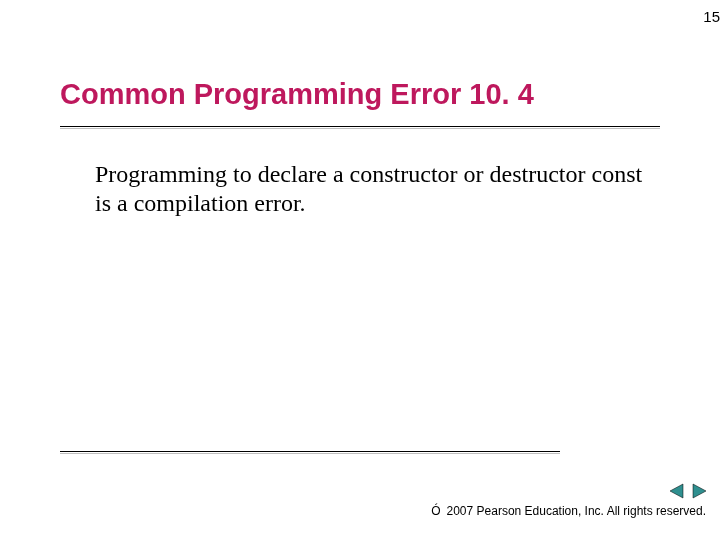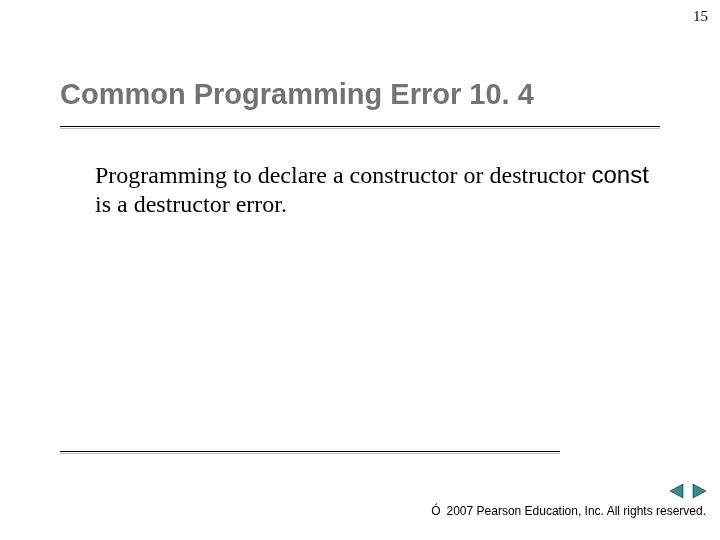--- a/index.html
+++ b/index.html
@@ -16,8 +16,8 @@
   .page-number {
     position: absolute;
     top: 8px;
-    right: 12px;
-    font-family: Liberation Serif, serif;
+    right: 0;
+    font-family: Liberation Sans, sans-serif;
     font-size: 15px;
   }
   .title {

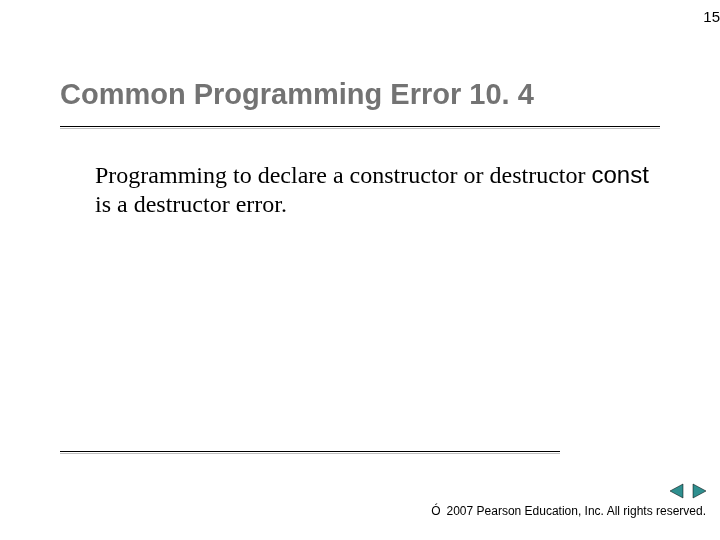--- a/index.html
+++ b/index.html
@@ -27,7 +27,7 @@
     font-family: Arial, Helvetica, sans-serif;
     font-weight: bold;
     font-size: 29px;
-    color: #737373;
+    color: #be185d;
   }
   .rule-top {
     position: absolute;

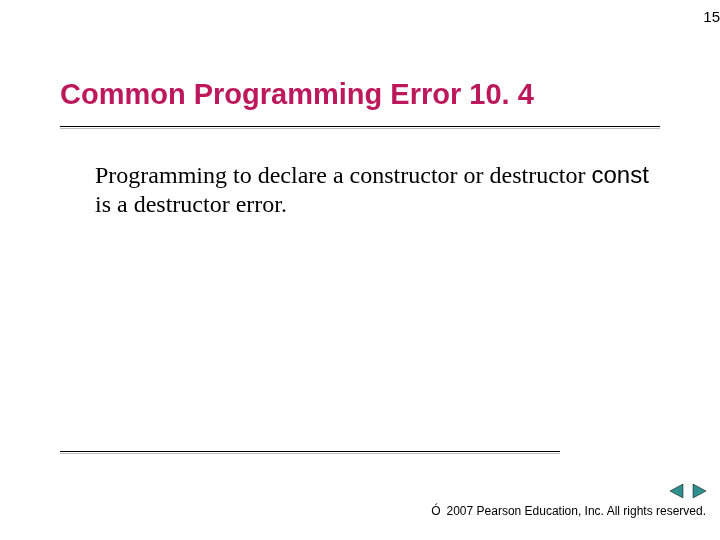--- a/index.html
+++ b/index.html
@@ -47,7 +47,7 @@
     line-height: 1.22;
   }
   .body-text .code {
-    font-family: Liberation Sans, sans-serif;
+    font-family: Liberation Serif, serif;
     margin-top: 48px;
   }
   .rule-bottom {

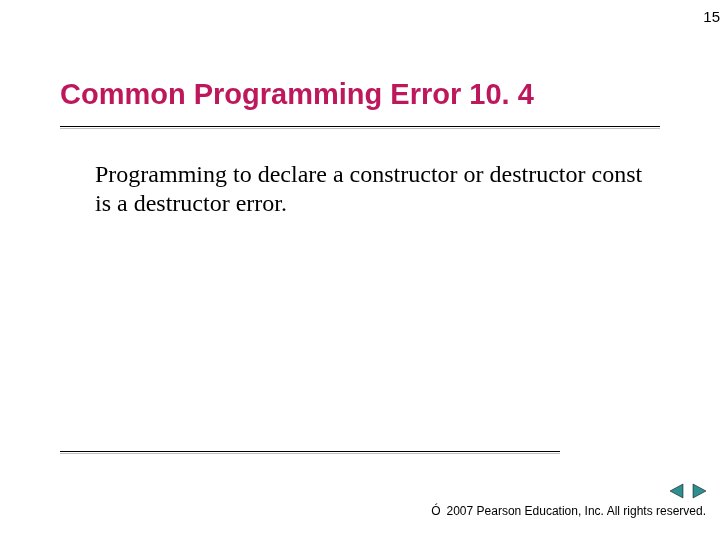--- a/index.html
+++ b/index.html
@@ -88,7 +88,7 @@
 <div class="rule-top"></div>
 
 <div class="body-text">
-  <span>Programming to declare a constructor or destructor </span><span class="code">const</span><span> is a destructor error.</span>
+  <span>Programming to declare a constructor or destructor </span><span class="code">const</span><span> is a compilation error.</span>
 </div>
 
 <div class="rule-bottom"></div>

